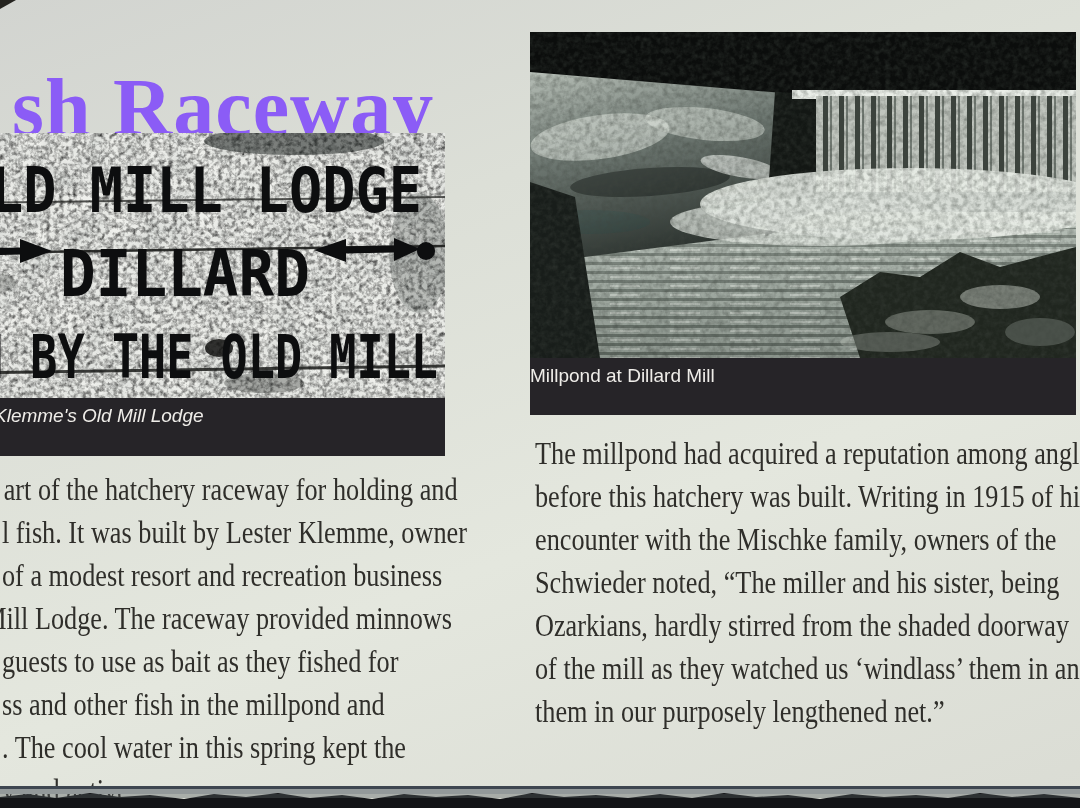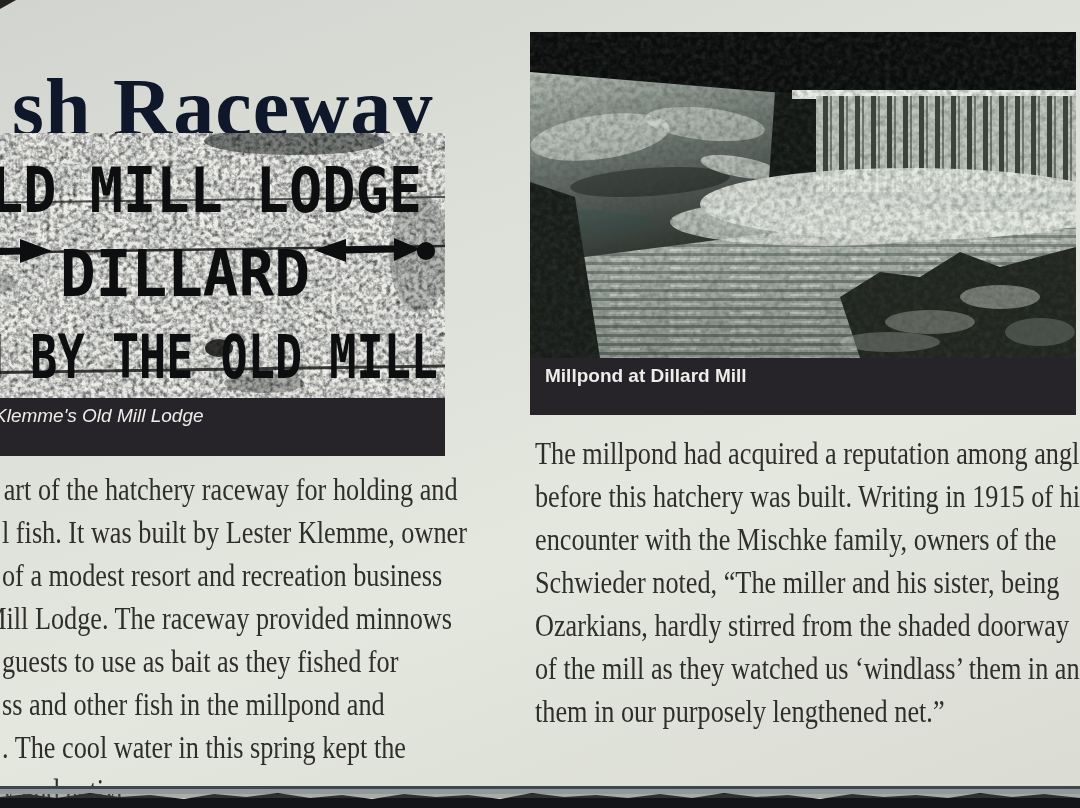--- a/index.html
+++ b/index.html
@@ -15,7 +15,7 @@
   .page-title{
     position:absolute;left:12px;top:8px;
     font-family:"Liberation Serif",serif;font-weight:bold;
-    font-size:82px;line-height:1.1;color:#0f172a;
+    font-size:82px;line-height:1.1;color:#8b5cf6;
     letter-spacing:1px;white-space:nowrap;
   }
   .photo-block{position:absolute;overflow:hidden;}

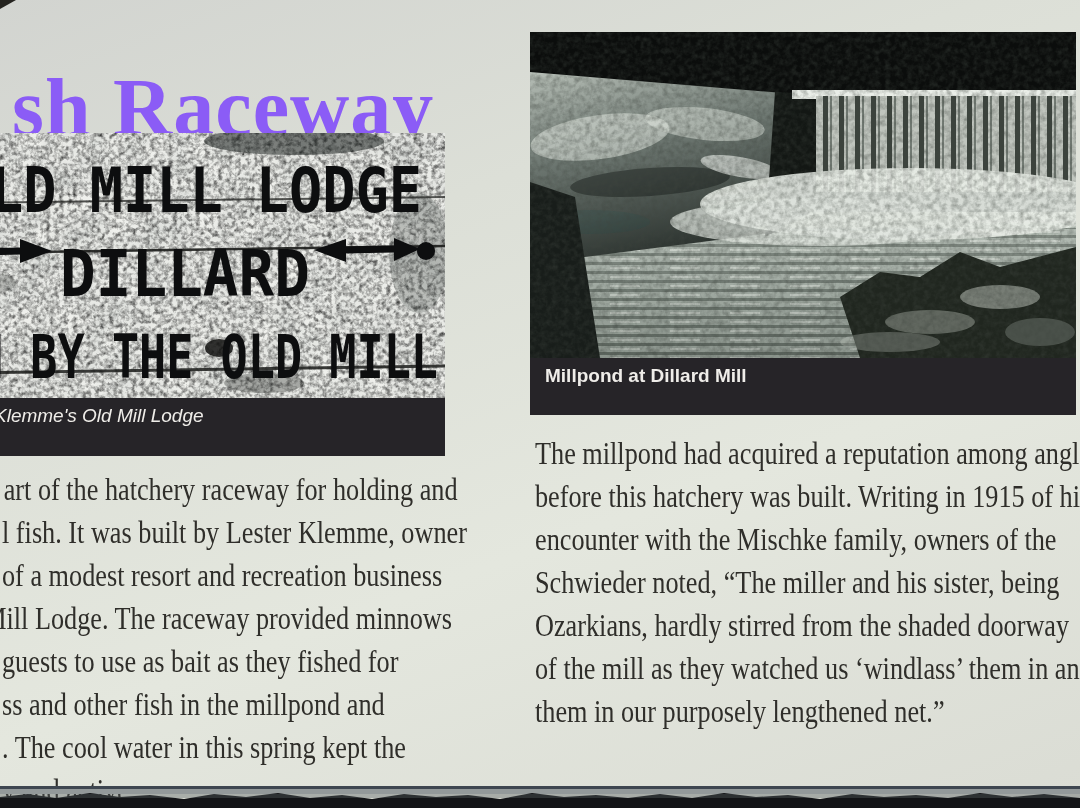--- a/index.html
+++ b/index.html
@@ -28,7 +28,7 @@
     padding:7px 0 0 0;box-sizing:border-box;
   }
   .photo-left .caption-bar{height:58px;padding-left:30px;}
-  .photo-right .caption-bar{height:57px;padding-left:15px;font-weight:bold;}
+  .photo-right .caption-bar{height:57px;}
   .caption-italic{font-style:italic;}
   .body-col{
     position:absolute;color:#2f2e2a;

